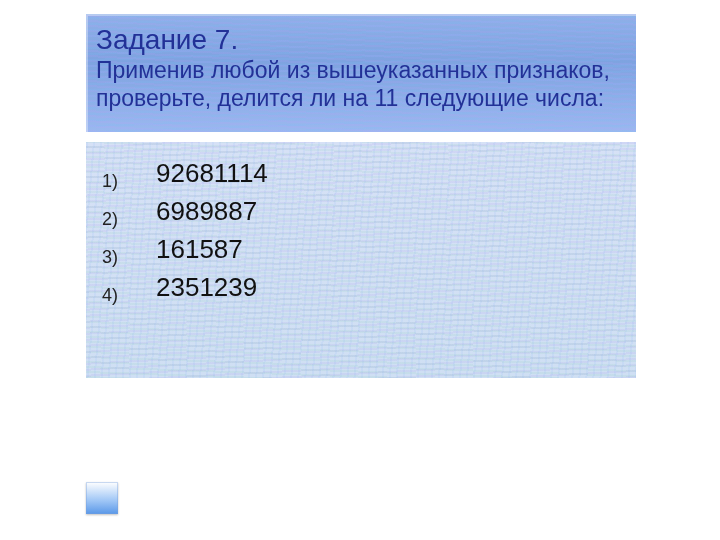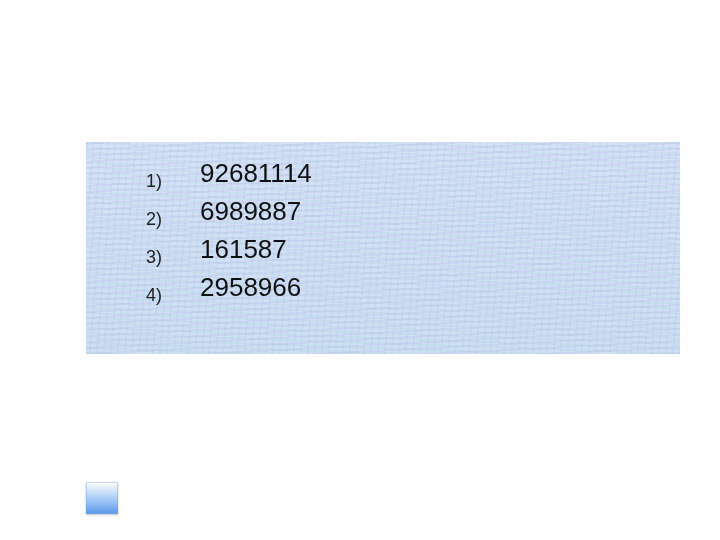--- a/index.html
+++ b/index.html
@@ -54,6 +54,13 @@
 
 <div class="slide">
 
+  <div class="hdr">
+    <div class="hdr-inner">
+      <span class="t1">Задание 7.</span>
+      <span class="t2">Применив любой из вышеуказанных признаков,</span>
+      <span class="t3">проверьте, делится ли на 11 следующие числа:</span>
+    </div>
+  </div>
 
   <div class="body">
     <ol class="numlist">

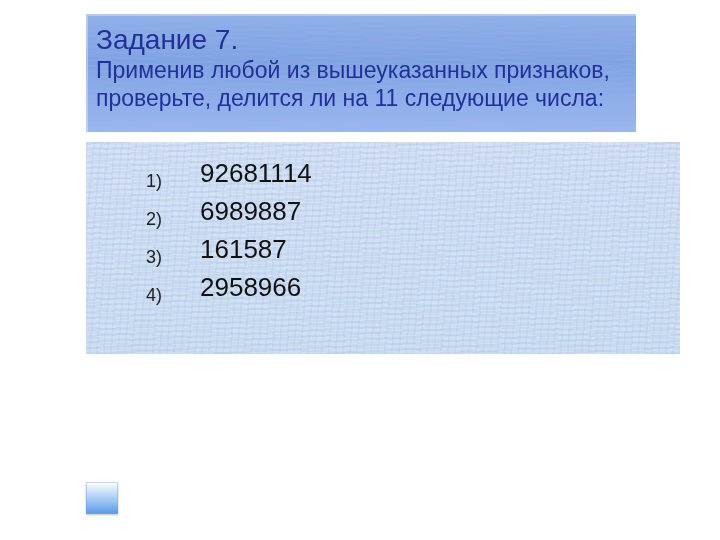--- a/index.html
+++ b/index.html
@@ -19,13 +19,12 @@
   .t3{display:block;font-size:23px;line-height:28px;font-weight:400}
   
   .body{
-    position:absolute;left:86px;top:142px;width:550px;height:212px;
+    position:absolute;left:86px;top:142px;width:550px;height:236px;
     background:
       repeating-linear-gradient(2deg, rgba(110,200,160,0.10) 0 2px, rgba(255,255,255,0) 2px 5px),
       repeating-linear-gradient(-3deg, rgba(150,120,230,0.10) 0 2px, rgba(255,255,255,0) 2px 6px),
       repeating-linear-gradient(95deg, rgba(120,170,250,0.10) 0 2px, rgba(255,255,255,0) 2px 7px),
       linear-gradient(180deg,#d6e1f6 0%,#cfdff3 100%);
-    padding-left: 44px;
   }
   ol.numlist{
     margin:0;padding:12px 0 0 70px;

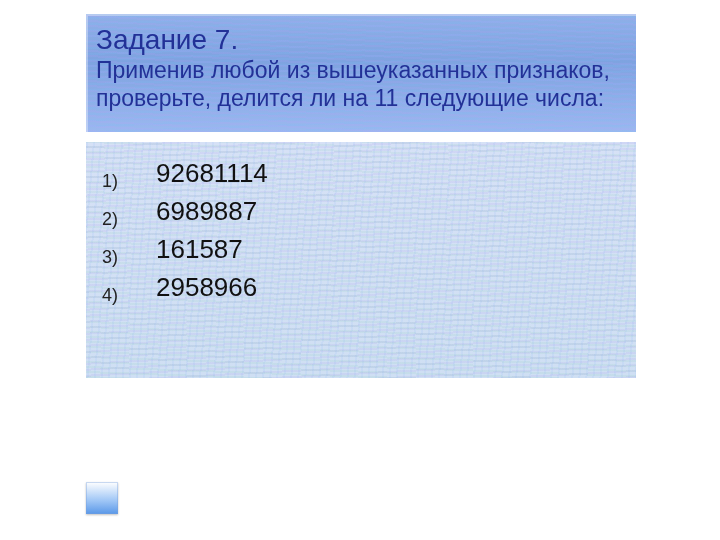--- a/index.html
+++ b/index.html
@@ -66,7 +66,7 @@
       <li><span>92681114</span></li>
       <li><span>6989887</span></li>
       <li><span>161587</span></li>
-      <li><span>2958966</span></li>
+      <li><span>2351239</span></li>
     </ol>
   </div>
 

